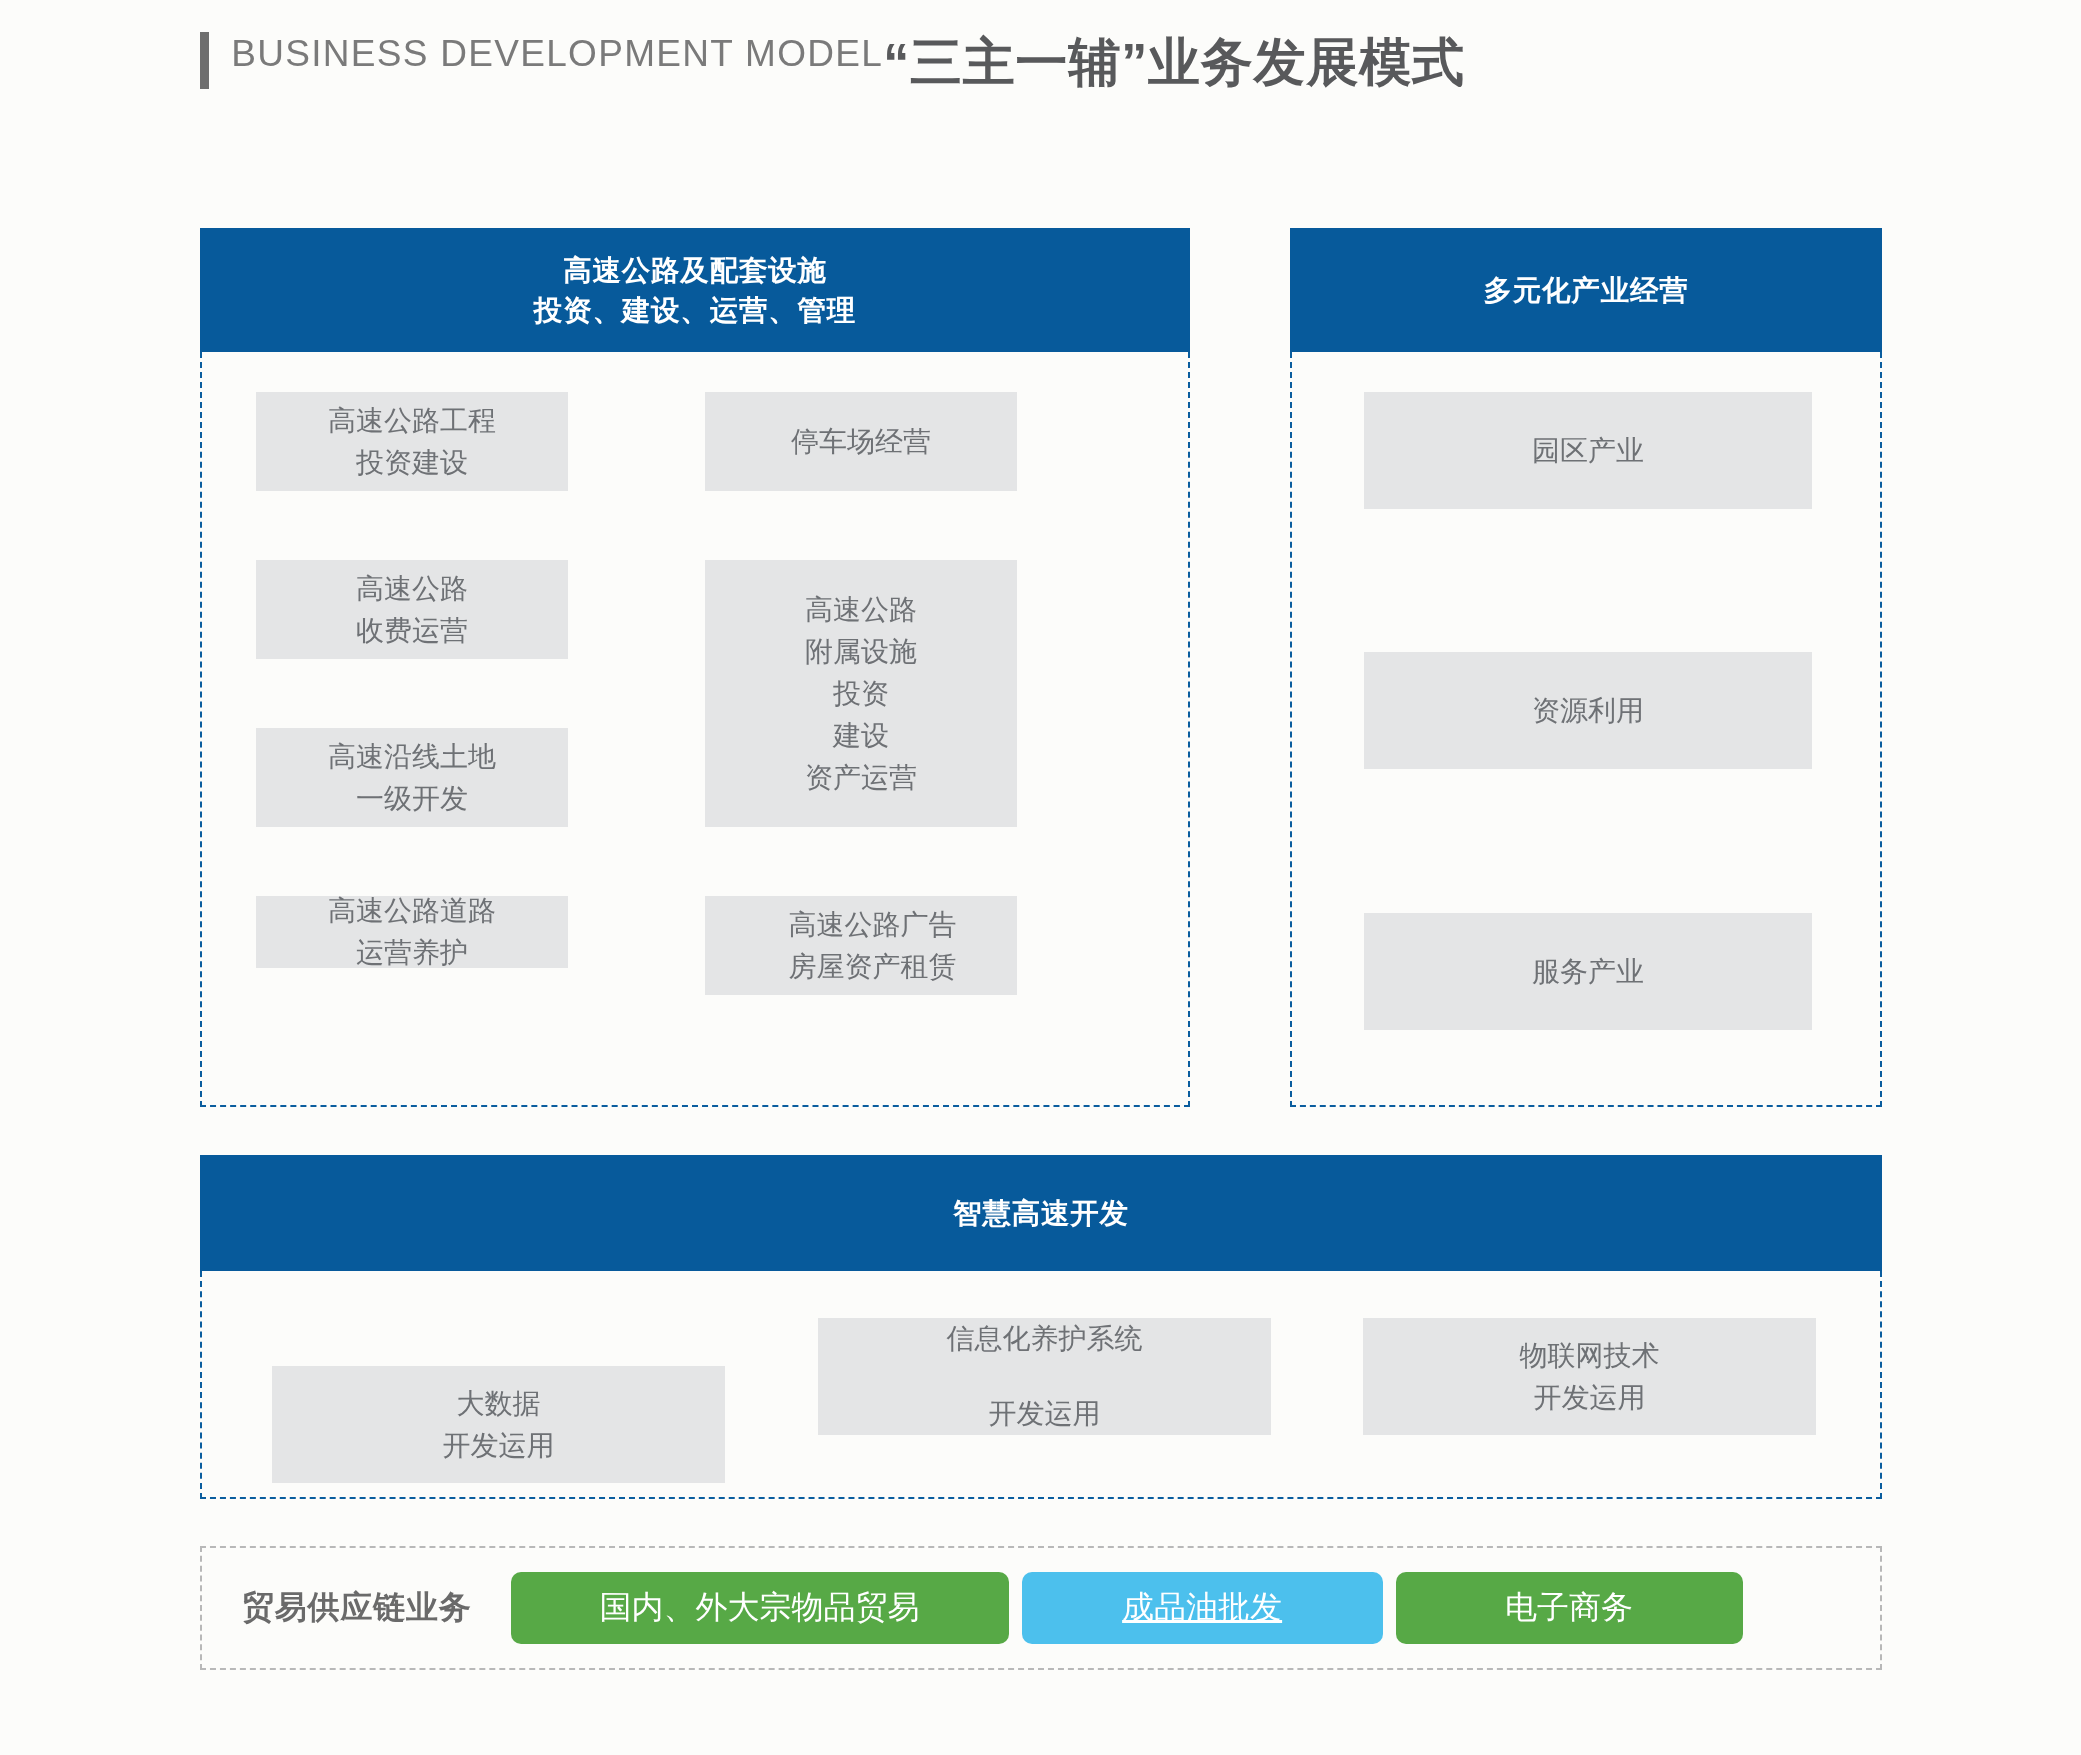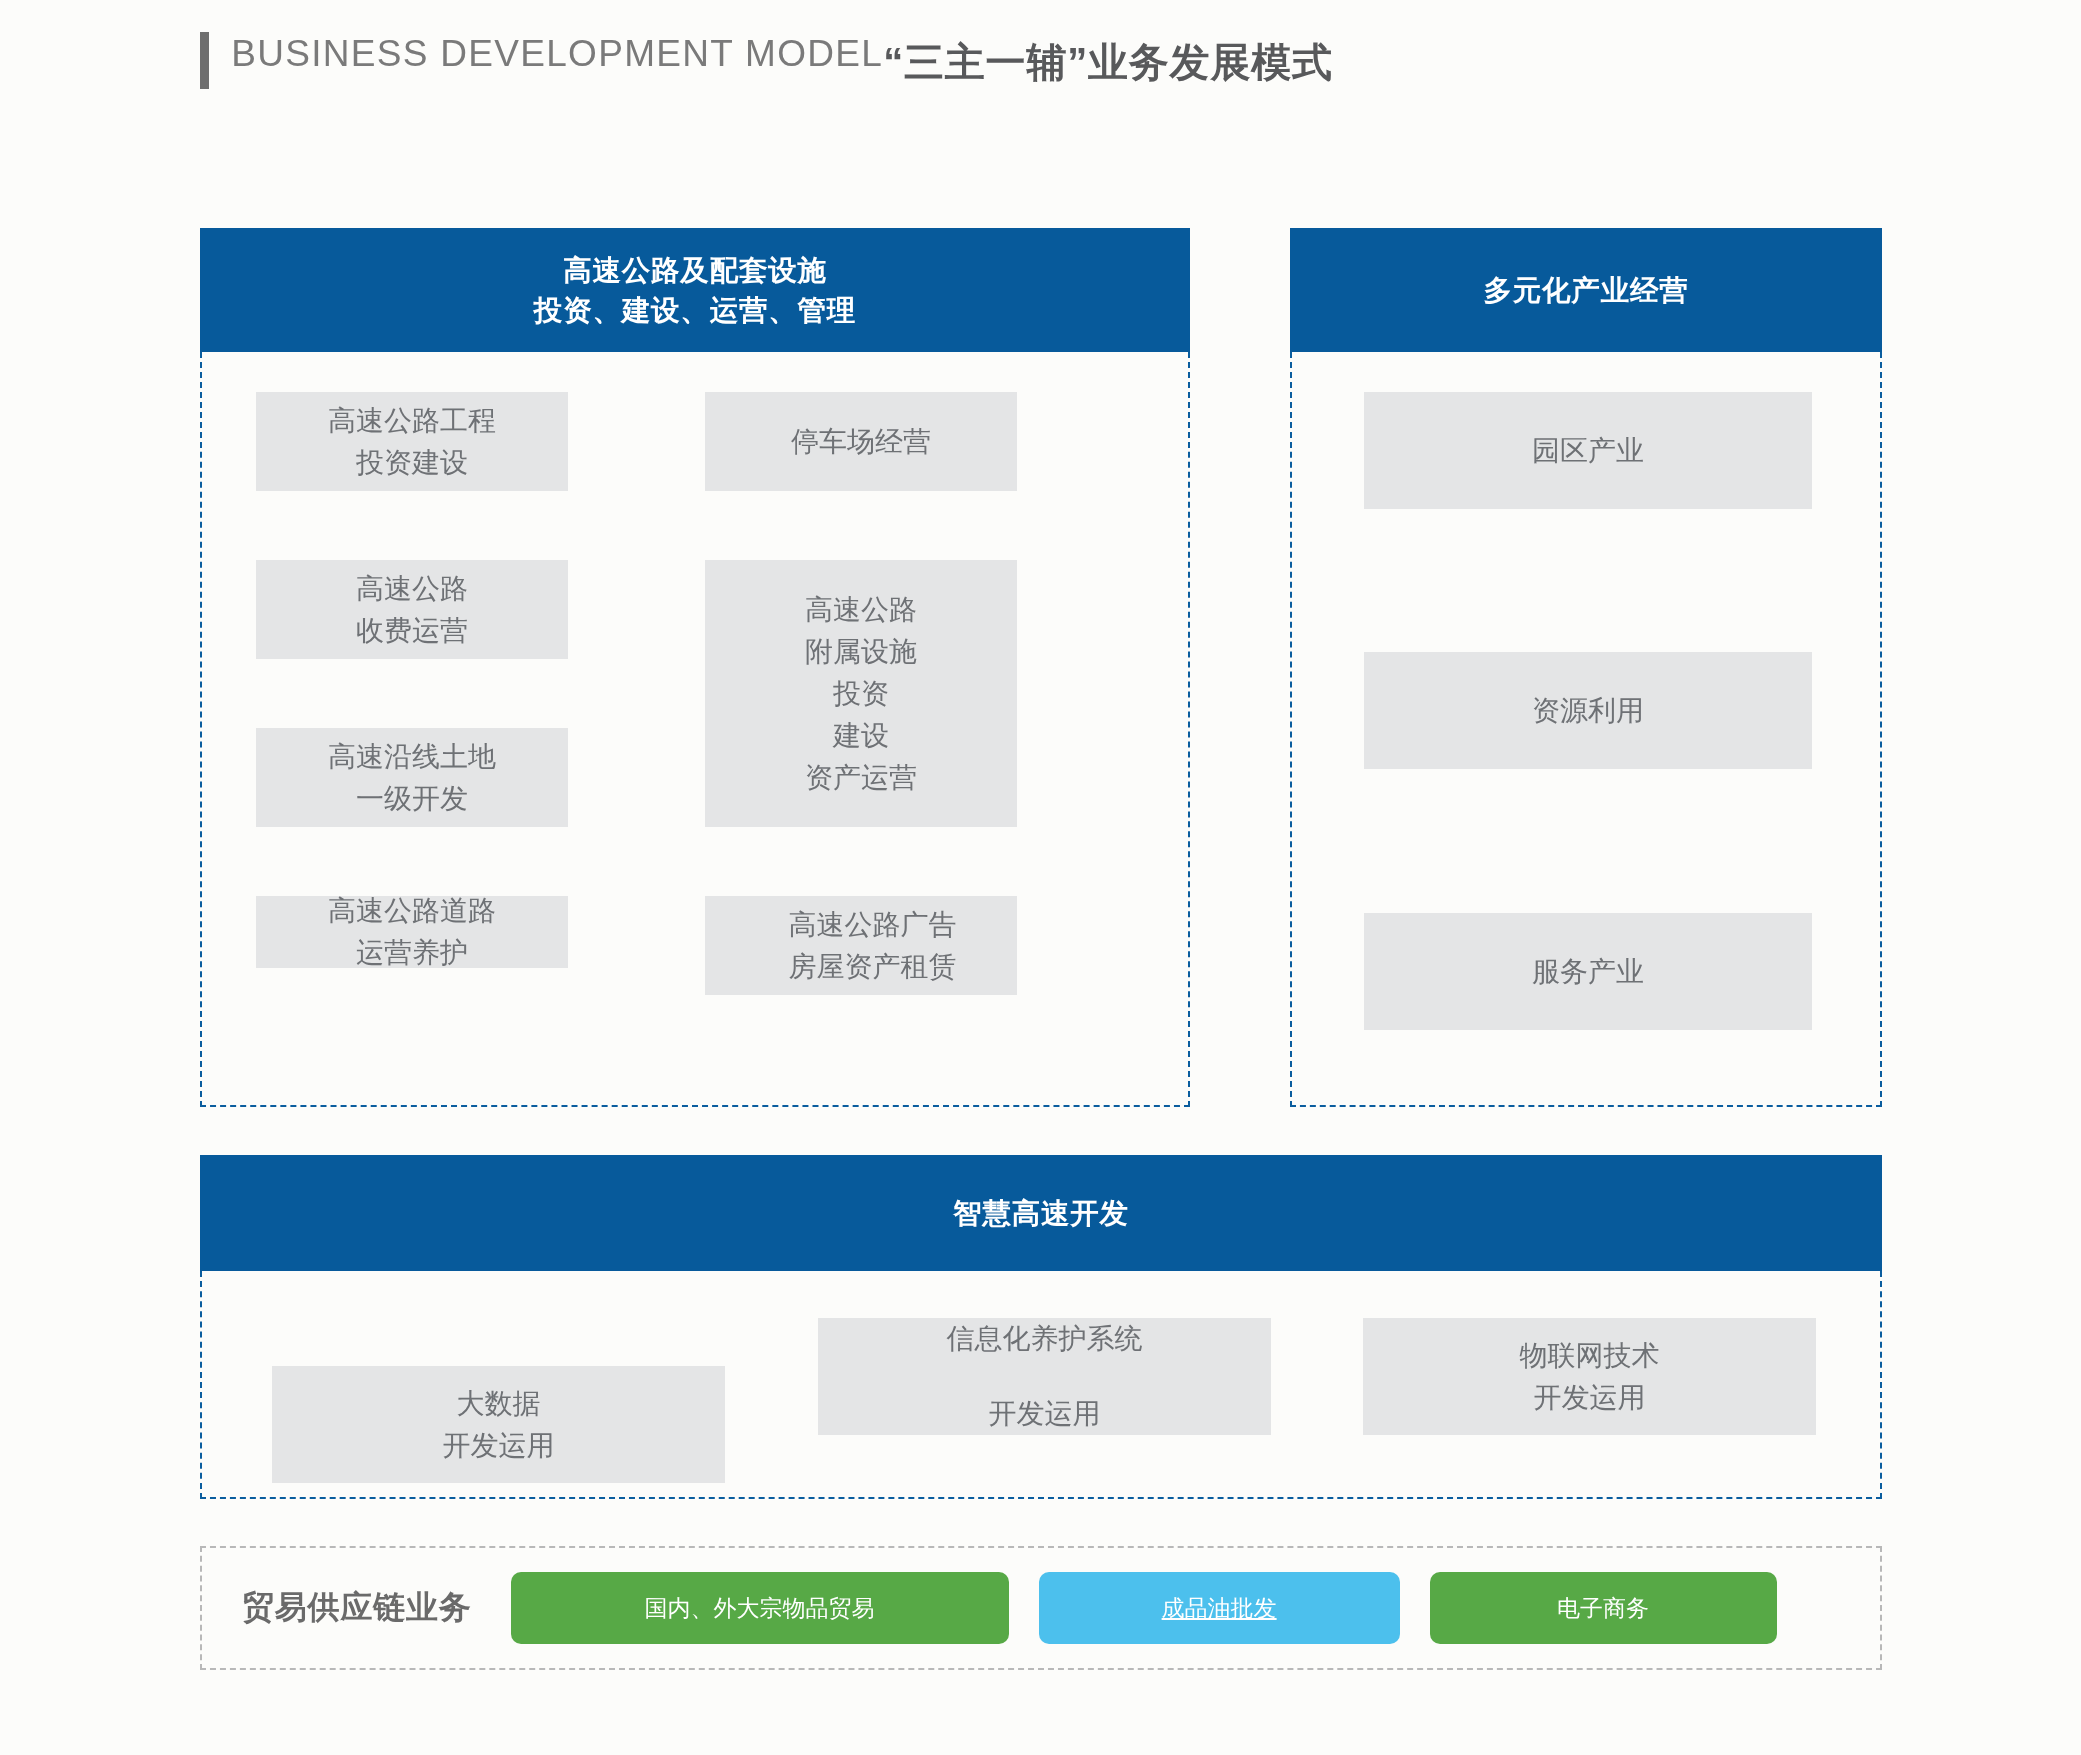--- a/index.html
+++ b/index.html
@@ -50,7 +50,7 @@
     white-space: nowrap;
   }
   .title-cn {
-    font-size: 40px;
+    font-size: 52px;
     letter-spacing: 0.8px;
     color: #58595B;
     font-weight: bold;

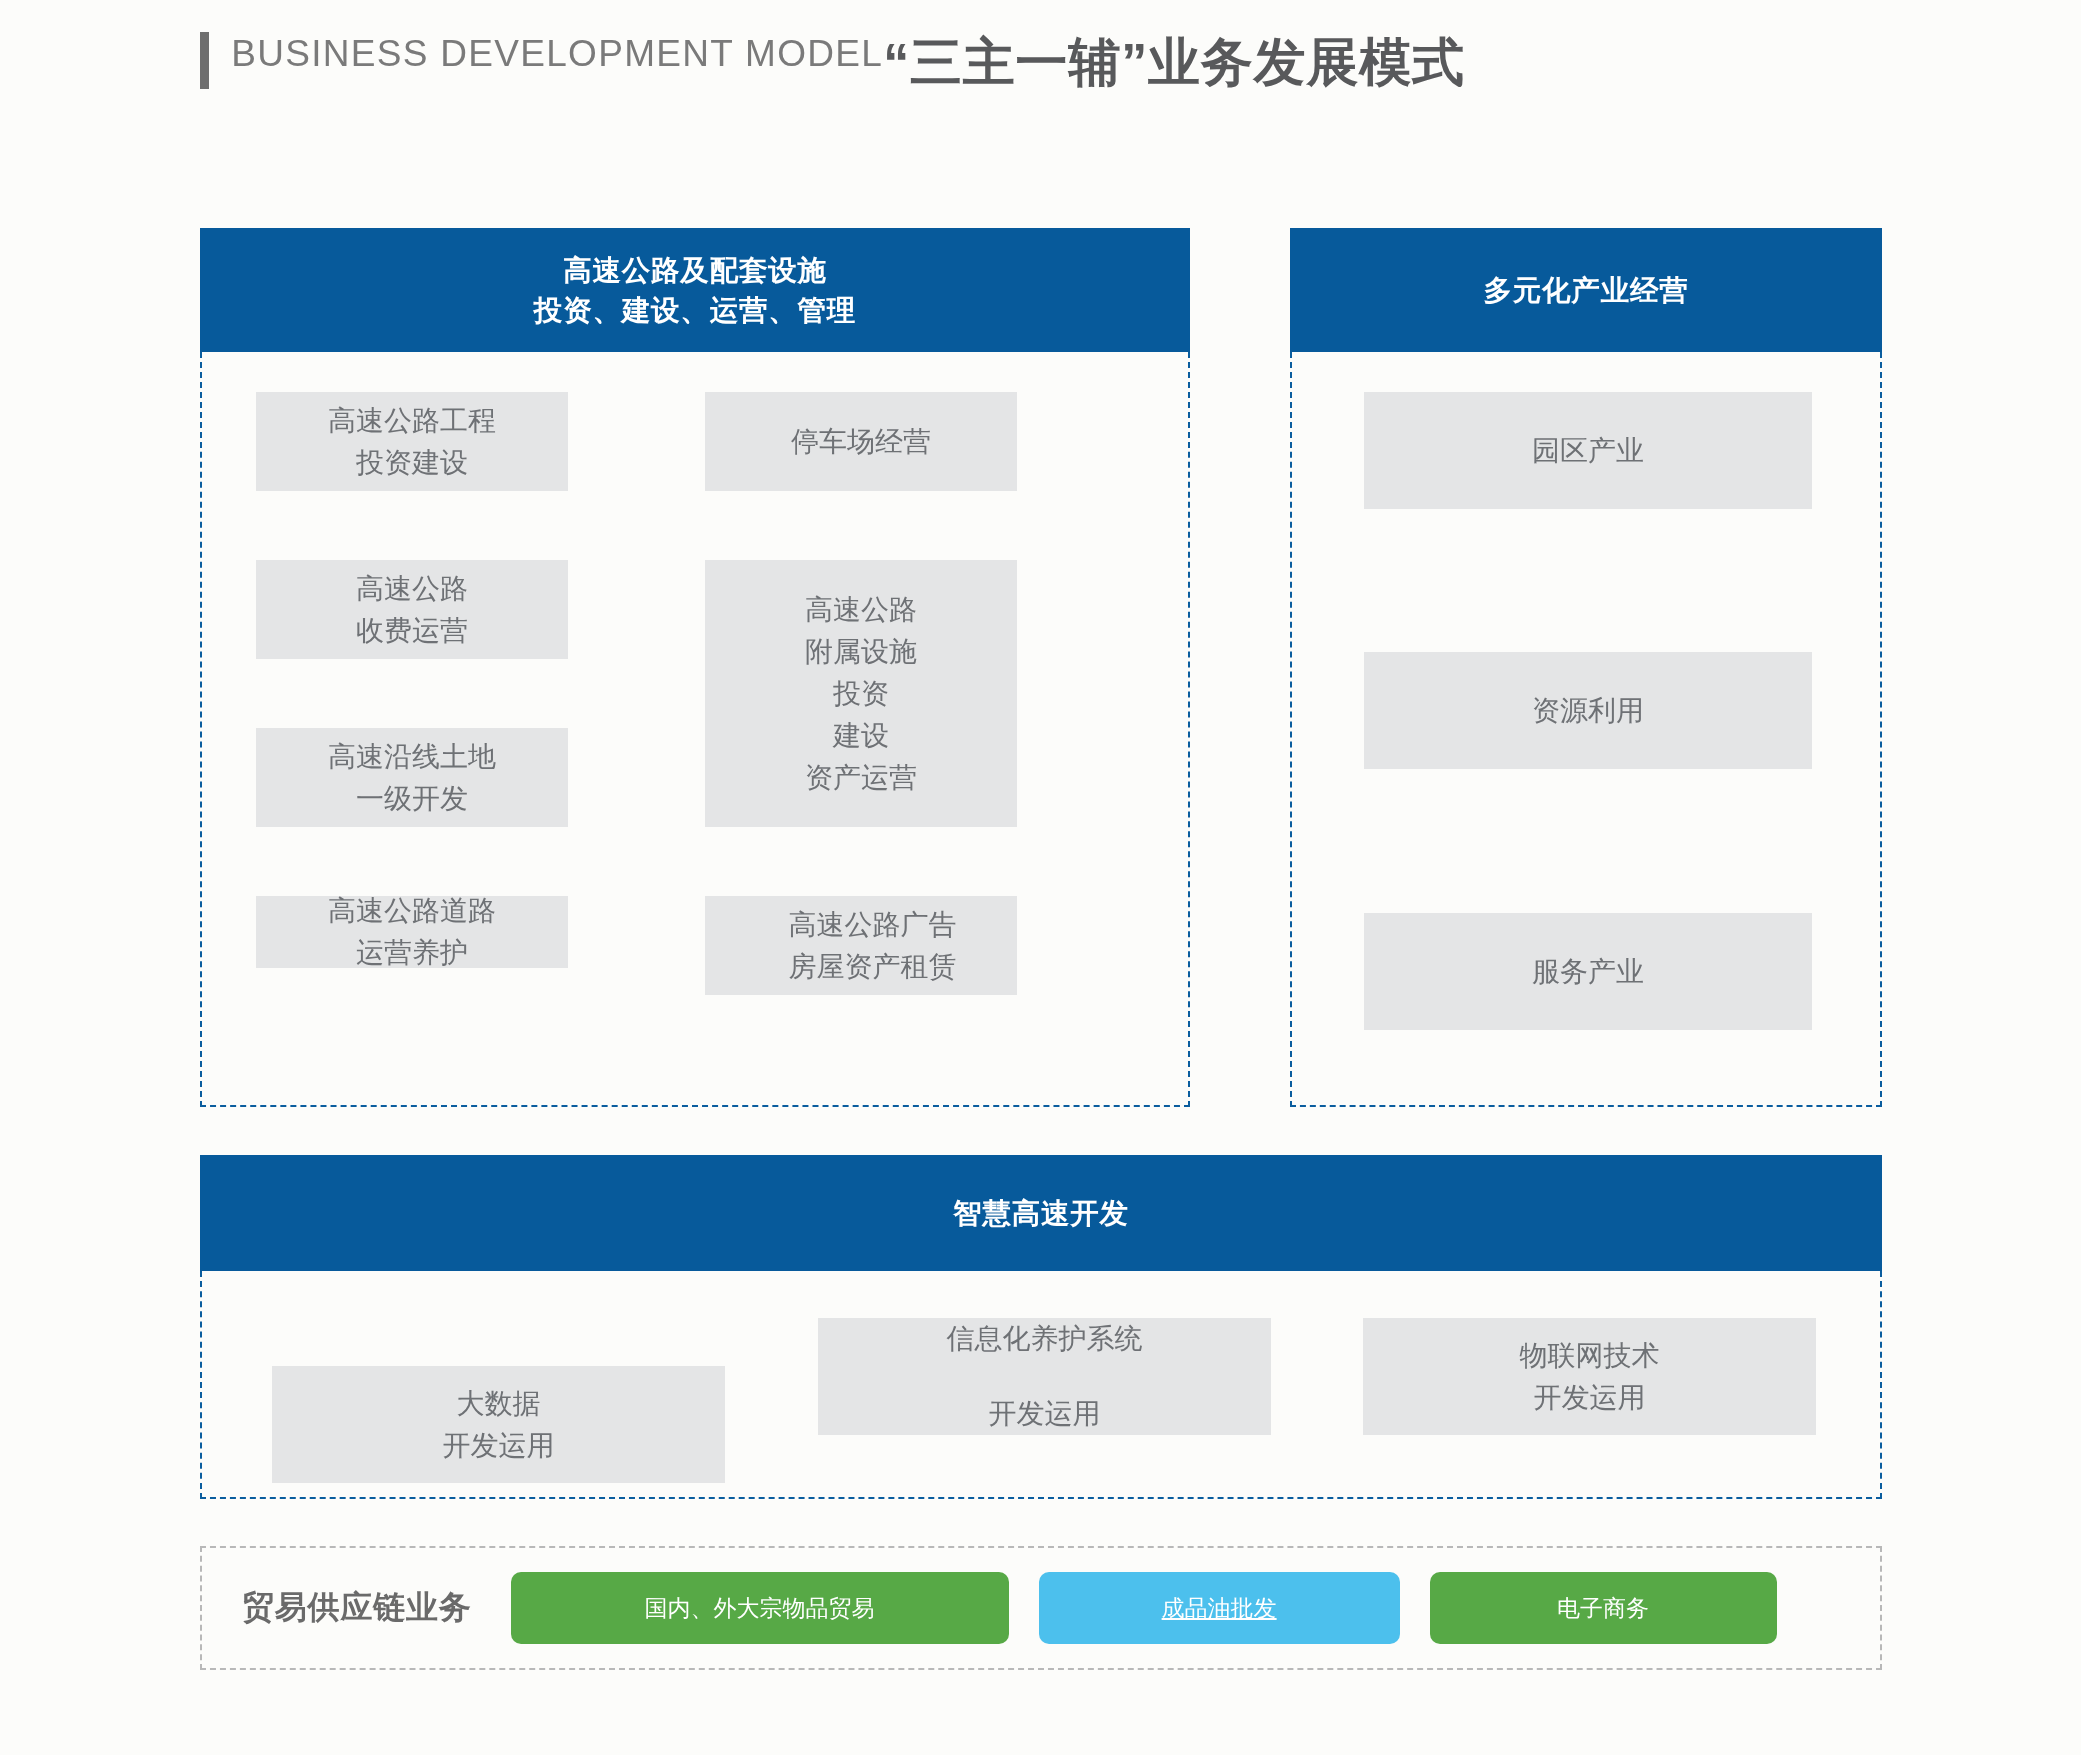--- a/index.html
+++ b/index.html
@@ -144,11 +144,11 @@
     height: 72px;
     border-radius: 10px;
     color: #FFFFFF;
-    font-size: 23px;
+    font-size: 32px;
     display: flex;
     align-items: center;
     justify-content: center;
-    margin-right: 30px;
+    margin-right: 13px;
     box-sizing: border-box;
     white-space: nowrap;
     padding: 0 22px;

